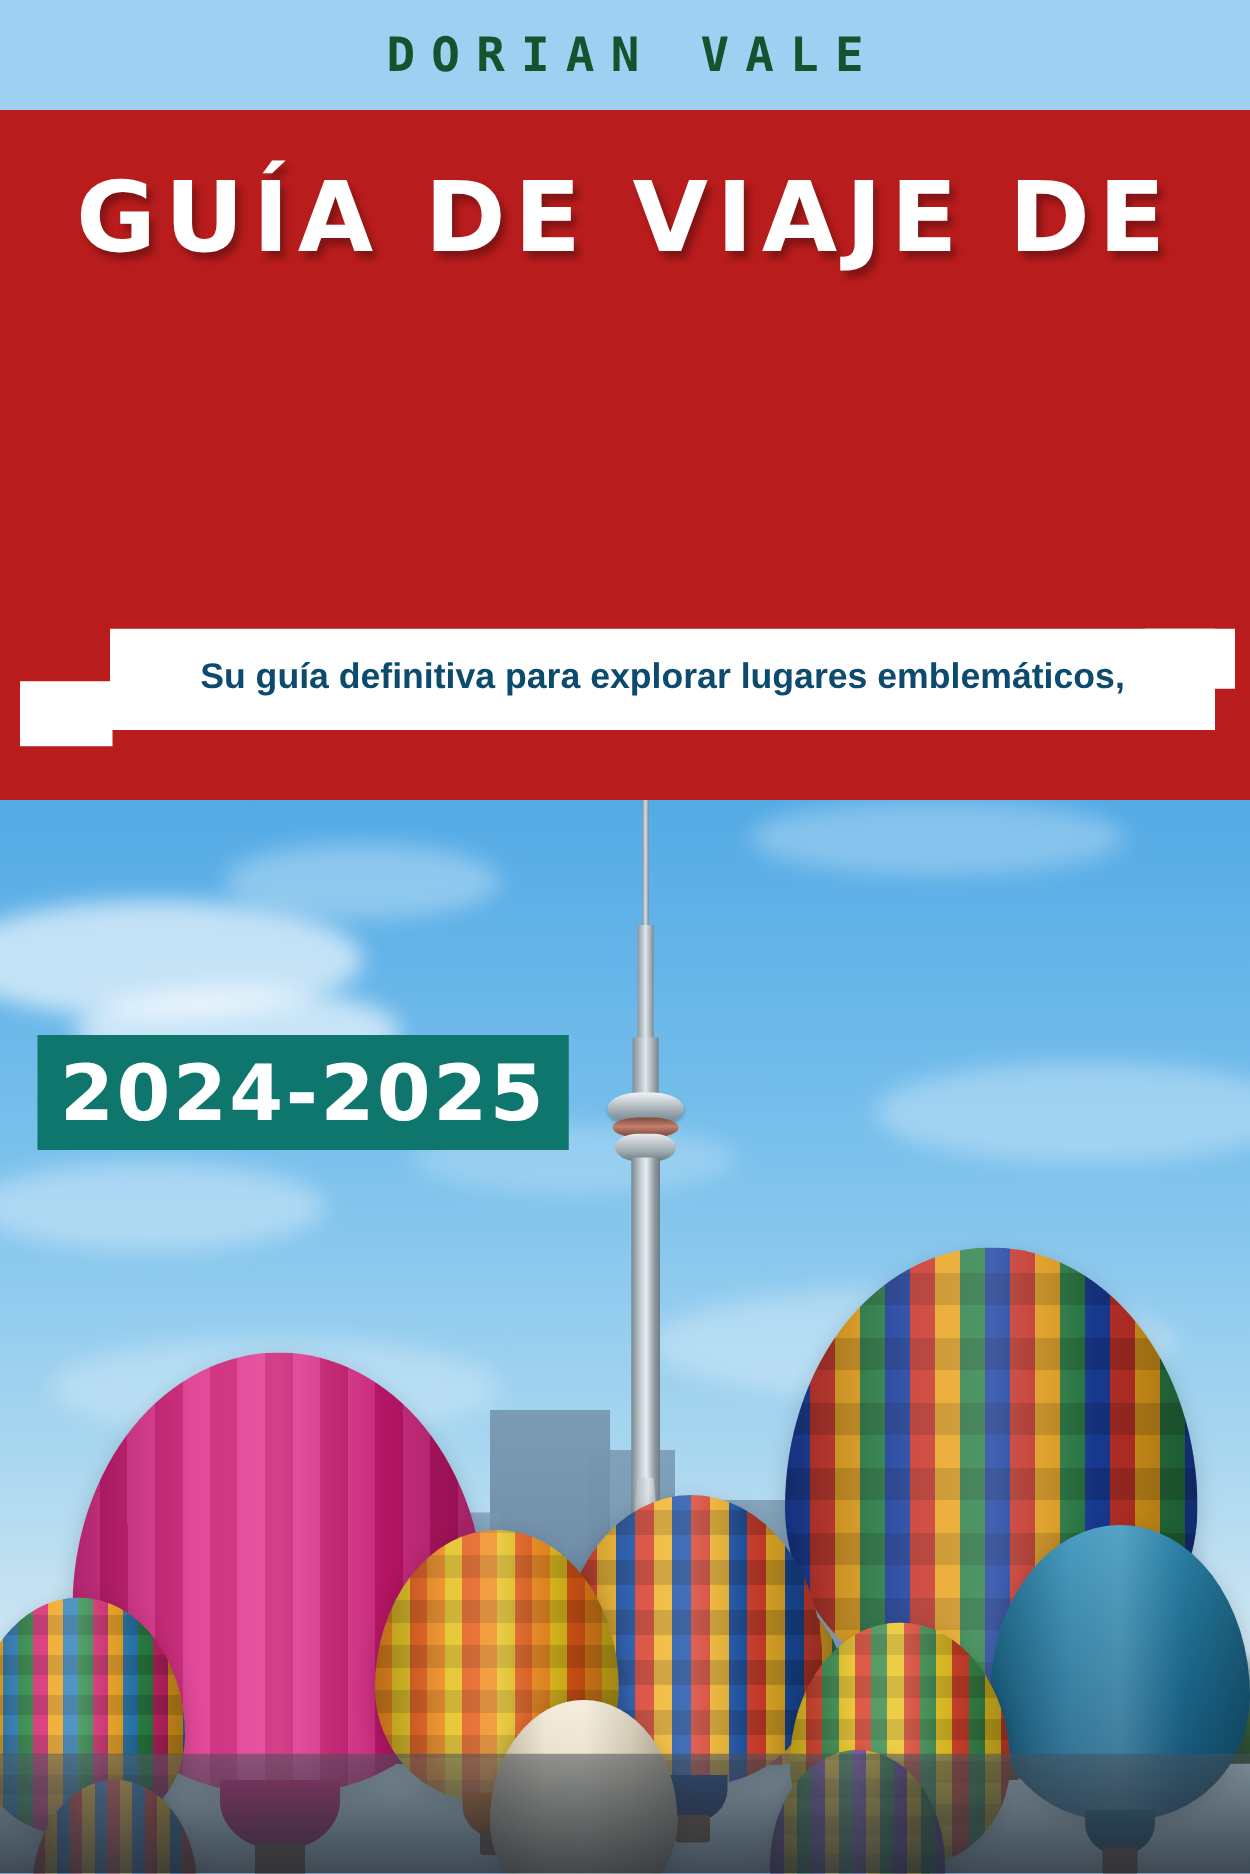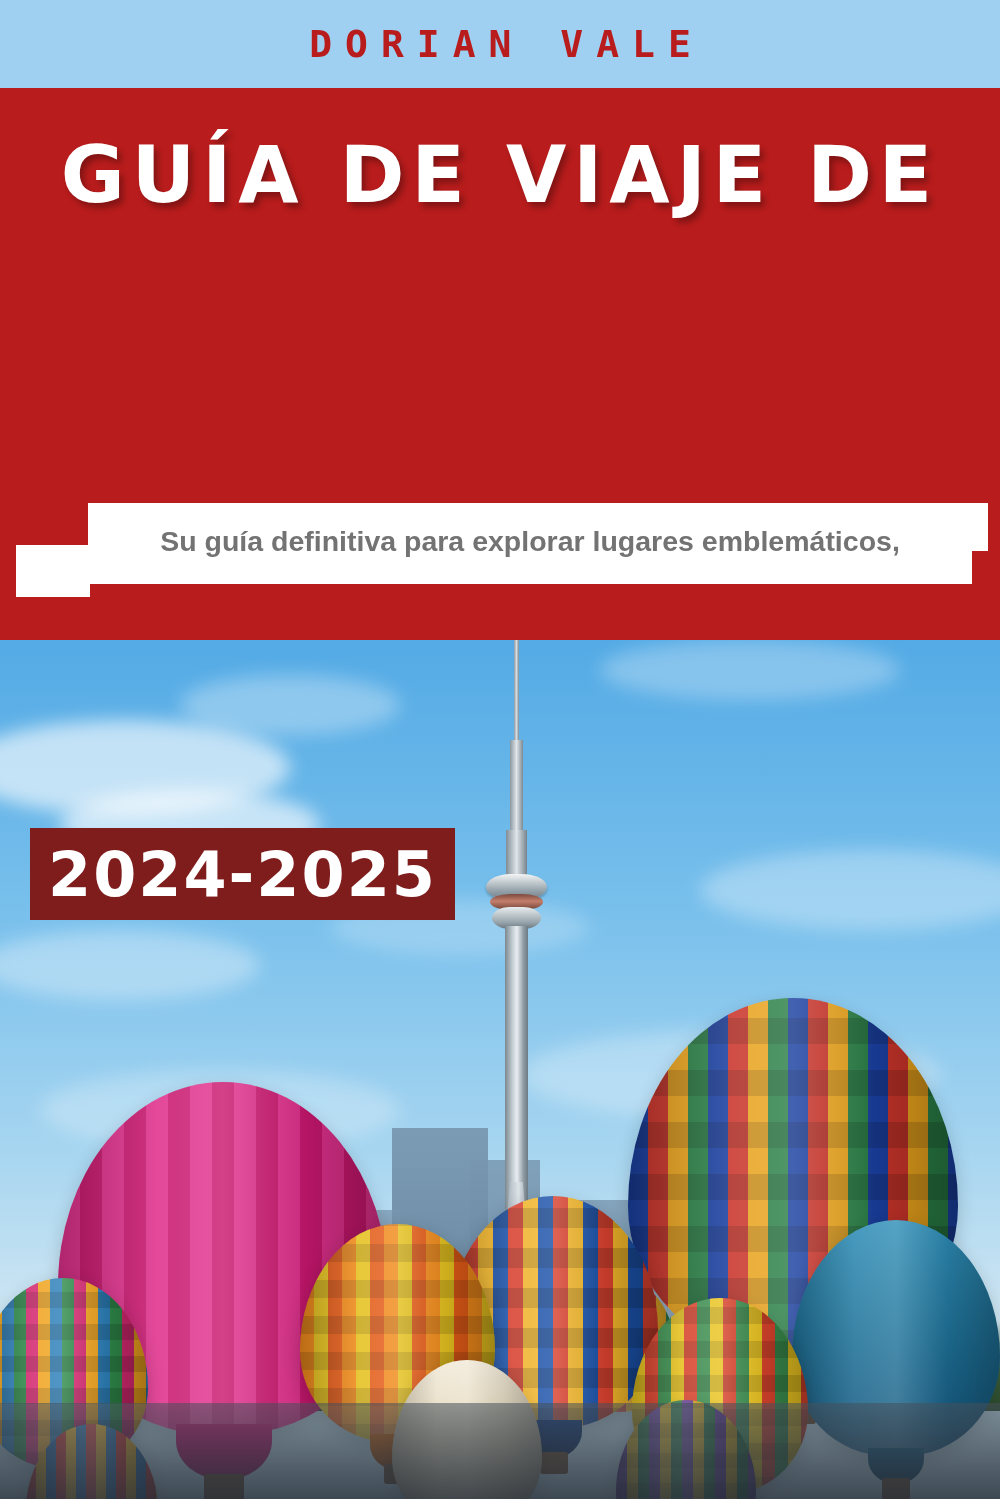--- a/index.html
+++ b/index.html
@@ -35,7 +35,7 @@
     font-size: 38px;
     font-weight: bold;
     letter-spacing: 13px;
-    color: #b91c1c;
+    color: #14532d;
     text-indent: 13px;
   }
 

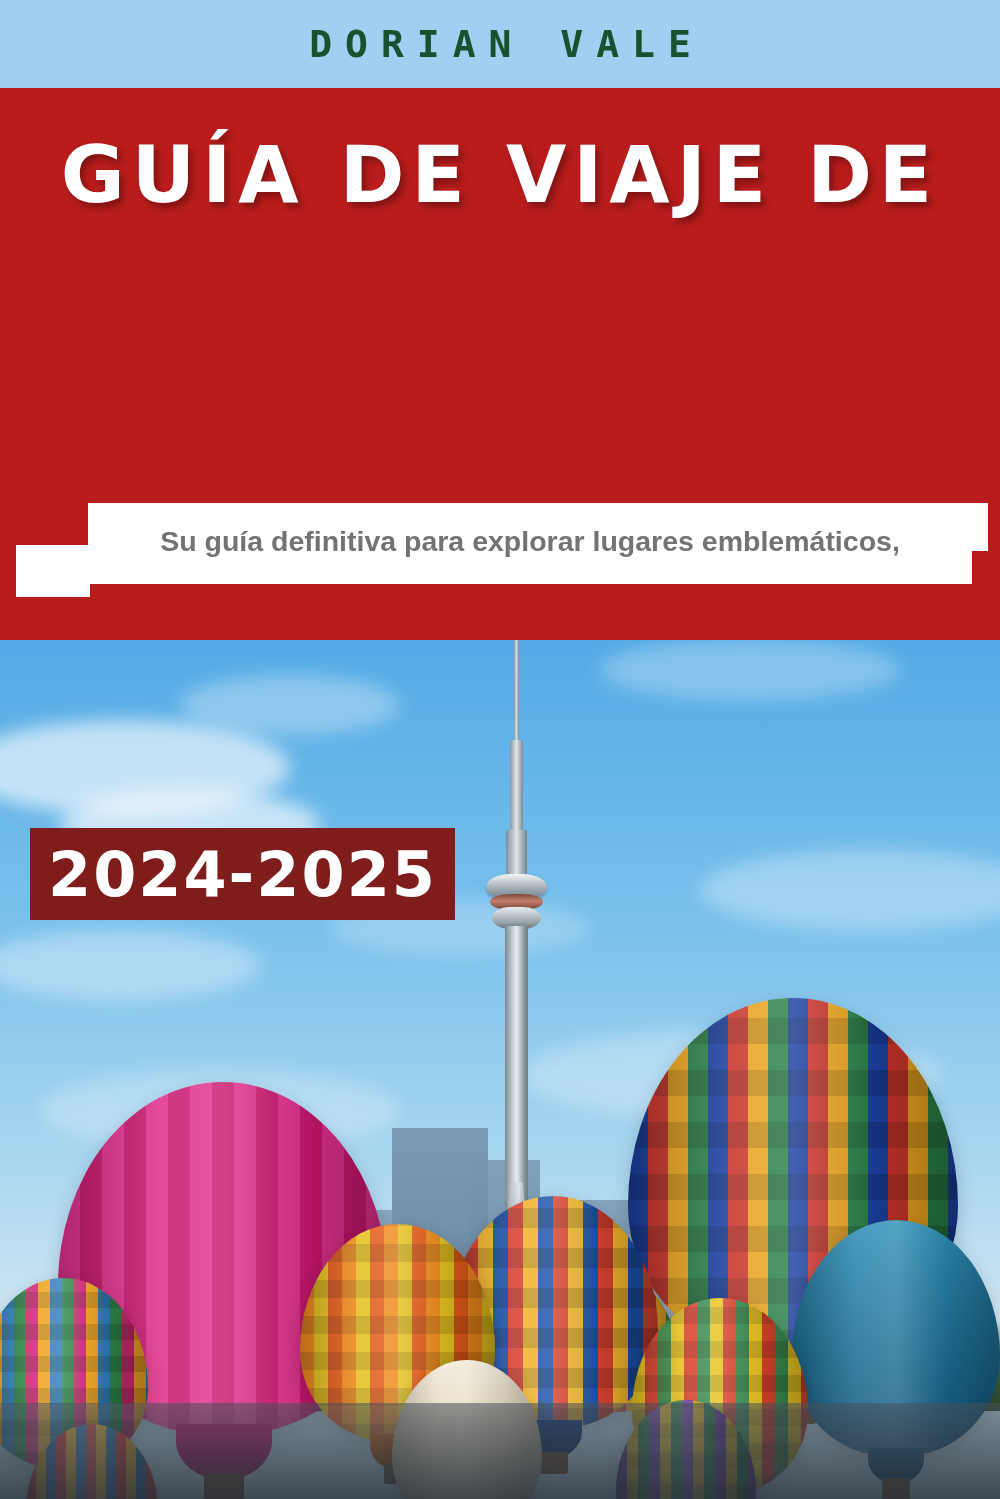--- a/index.html
+++ b/index.html
@@ -88,7 +88,7 @@
     font-family: "Liberation Sans", sans-serif;
     font-size: 28.5px;
     font-weight: bold;
-    color: #737373;
+    color: #0c4a6e;
     text-align: center;
     line-height: 1.45;
     white-space: nowrap;

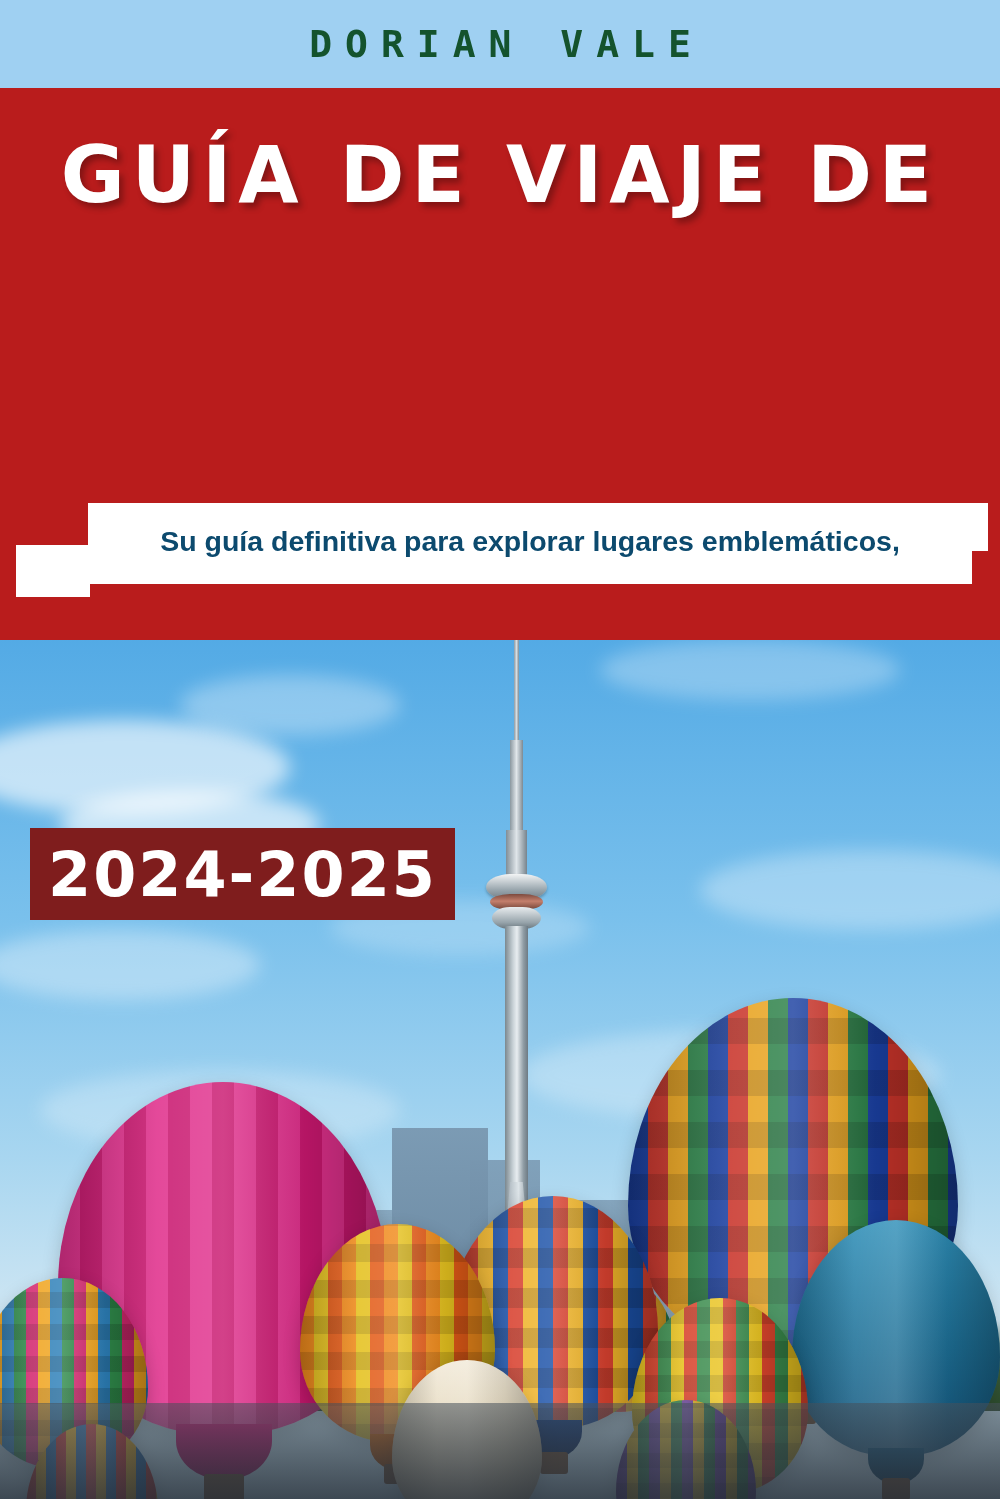--- a/index.html
+++ b/index.html
@@ -239,7 +239,7 @@
     left: 30px; top: 828px;
     width: 425px;
     height: 92px;
-    background: #7f1d1d;
+    background: #0f766e;
     z-index: 8;
     display: flex;
     align-items: center;

